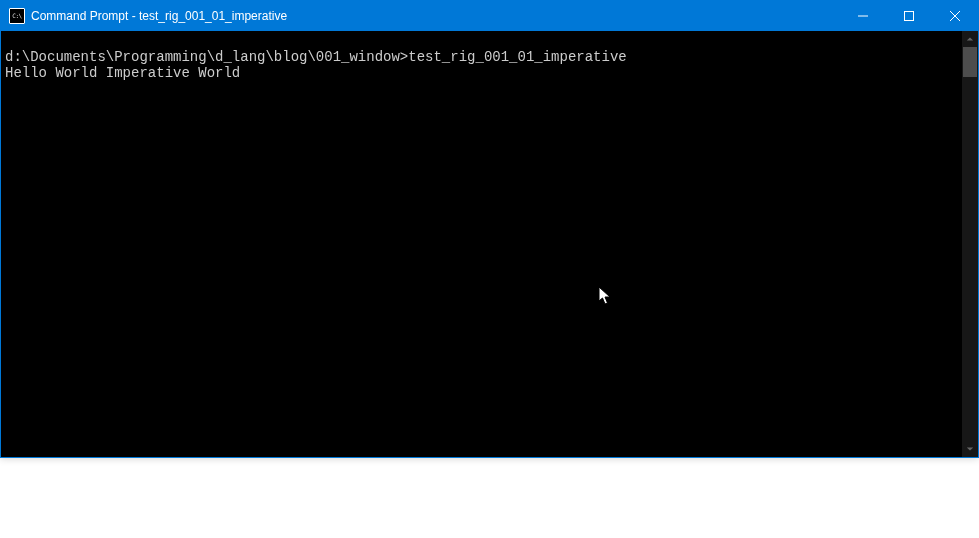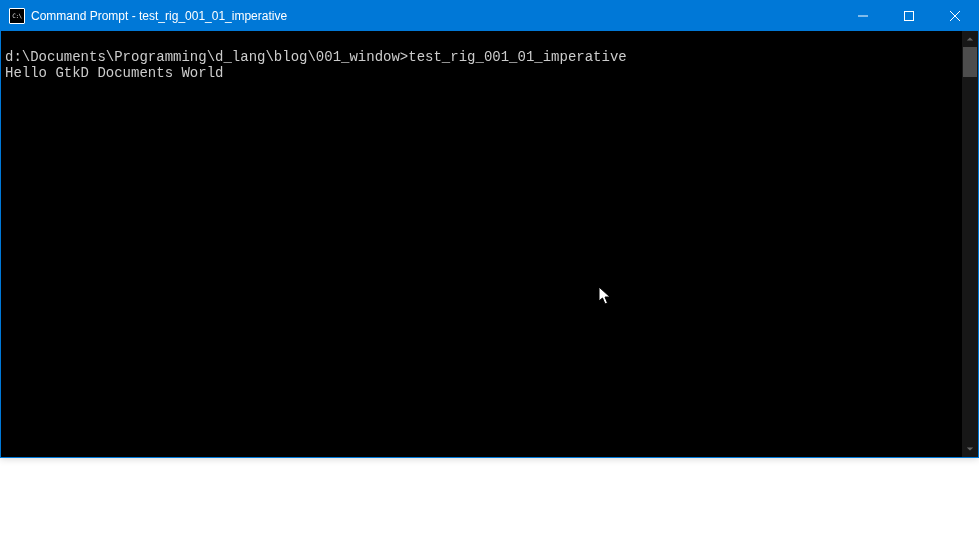--- a/index.html
+++ b/index.html
@@ -149,7 +149,7 @@
 
   <div class="client">
     <div class="terminal"><div class="blank-line"></div><span>d:\Documents\Programming\d_lang\blog\001_window&gt;</span><span>test_rig_001_01_imperative</span>
-<span>Hello GtkD Documents World</span></div>
+<span>Hello World Imperative World</span></div>
 
     <div class="scrollbar">
       <div class="scroll-up">

